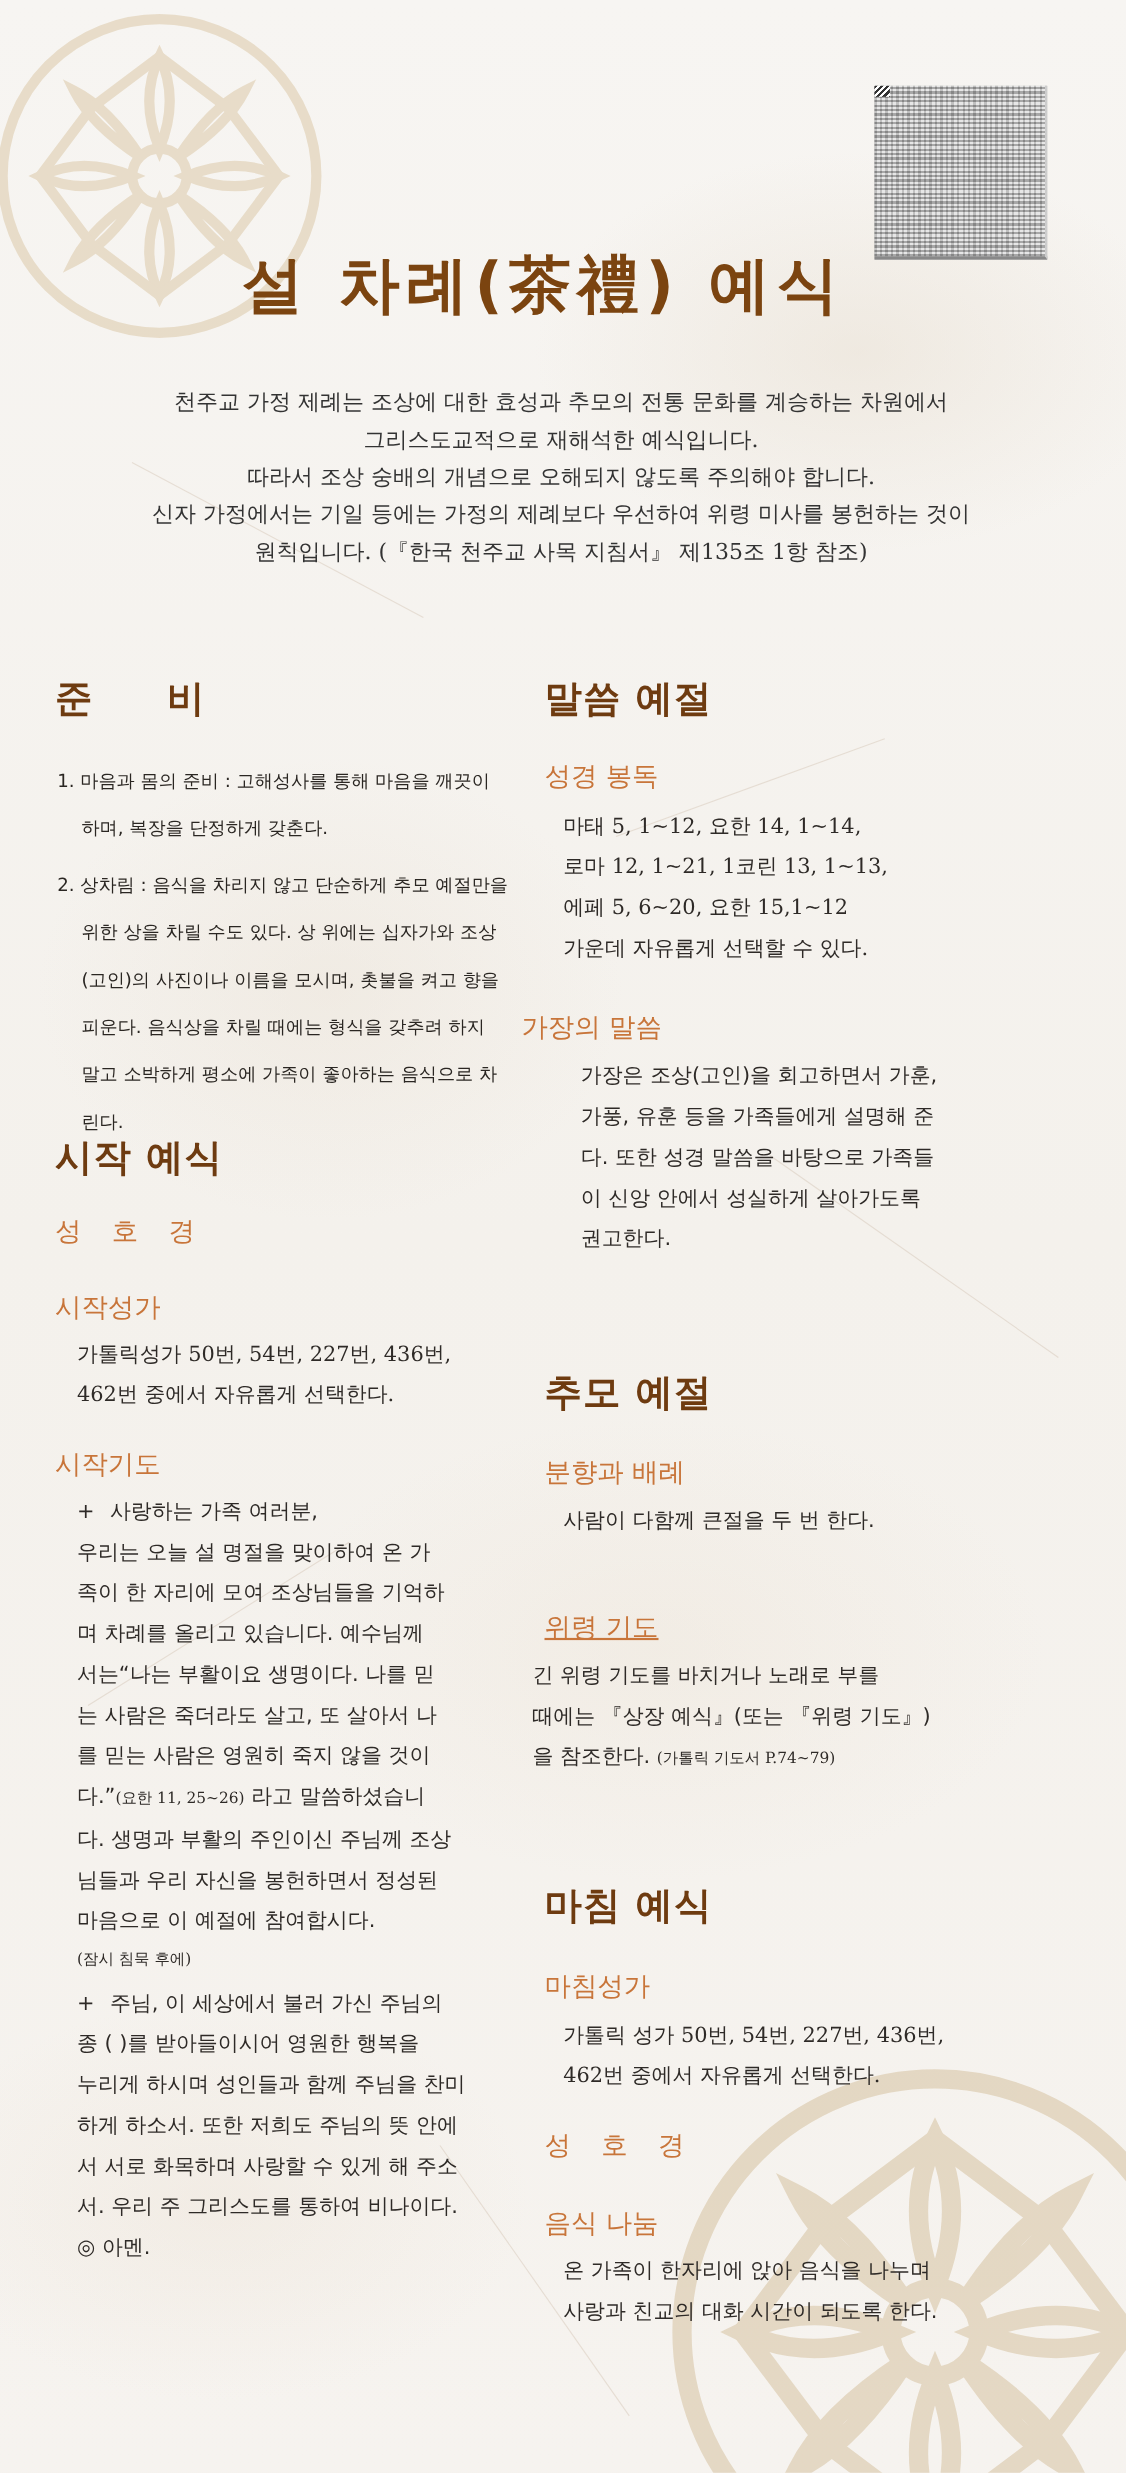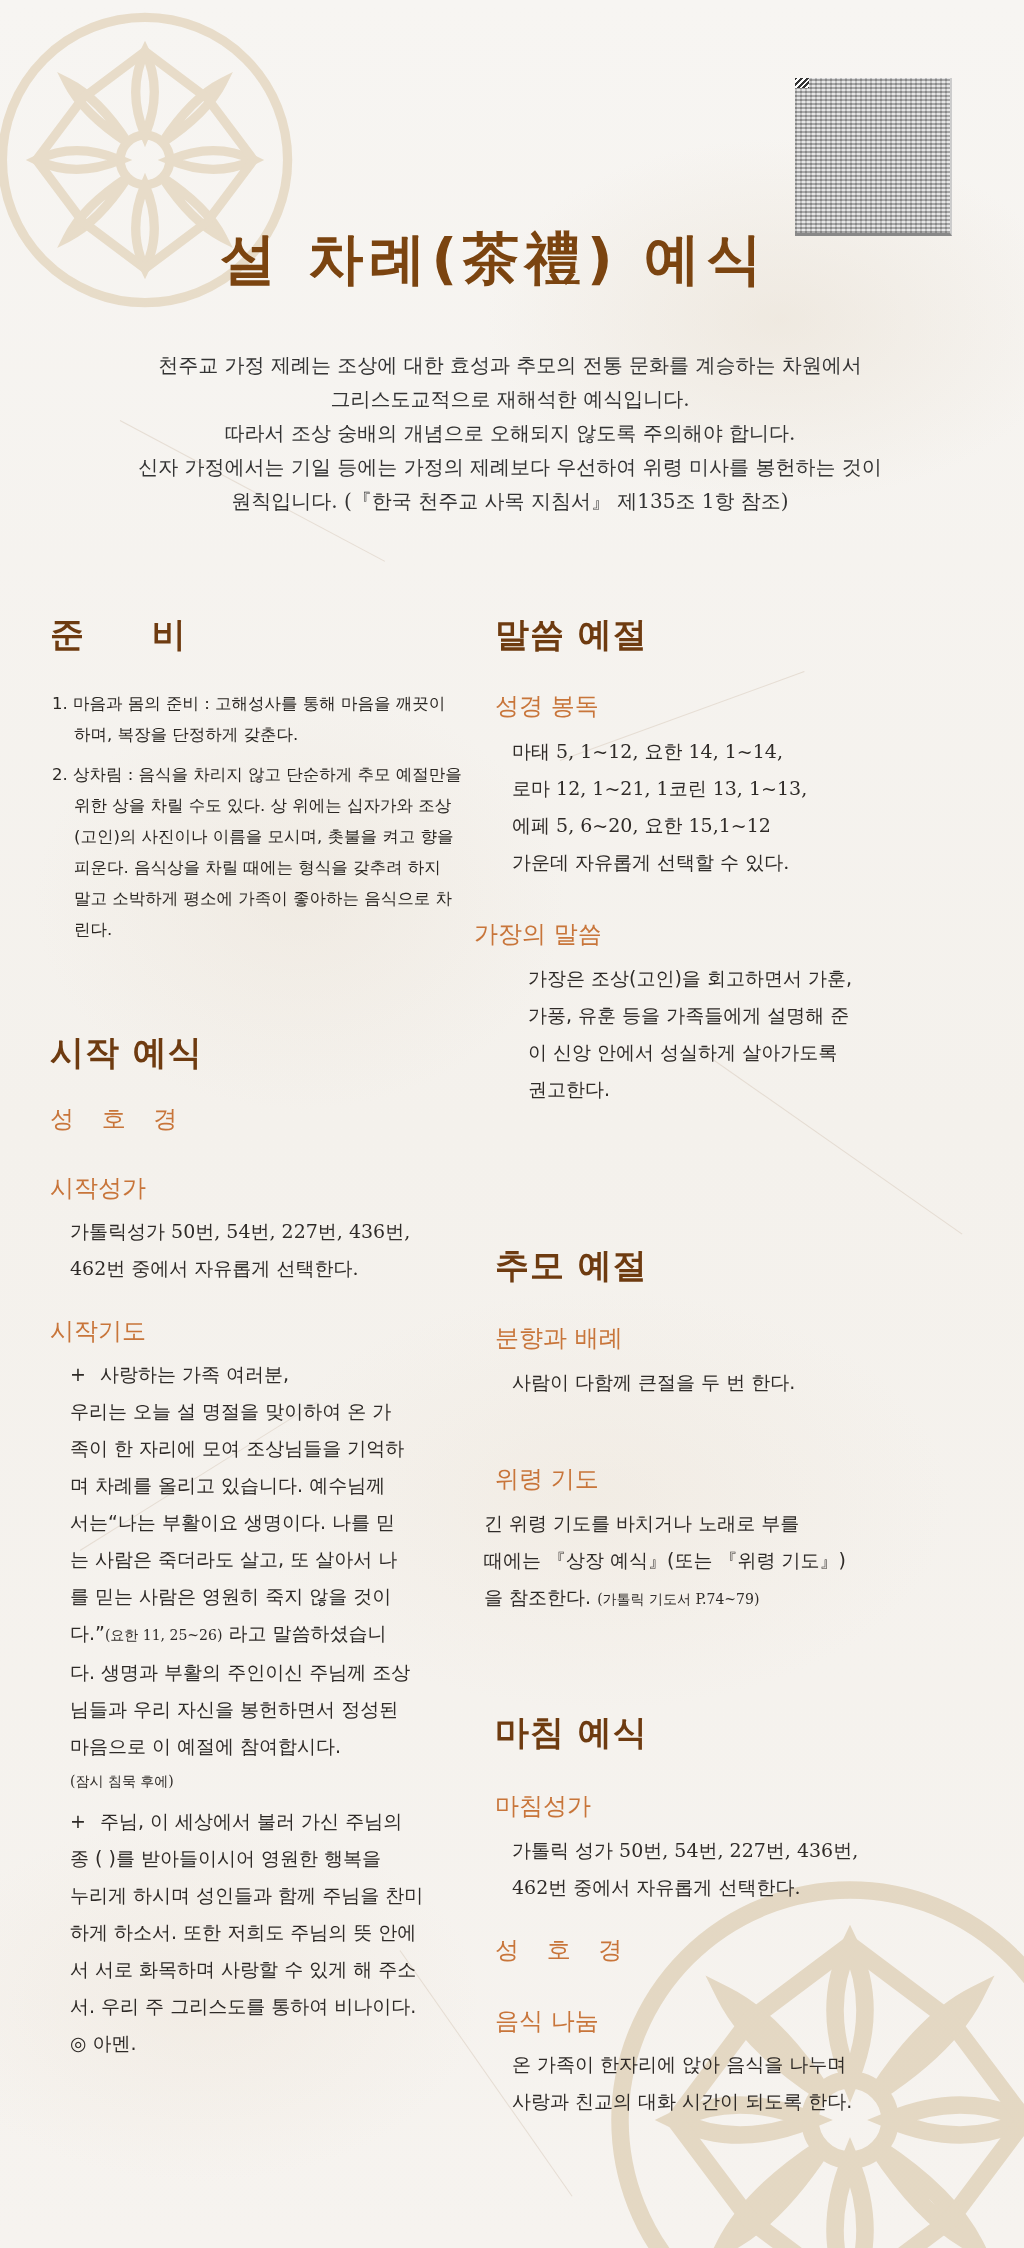--- a/index.html
+++ b/index.html
@@ -66,7 +66,7 @@
     }
     .body-text p { margin: 0; }
     .sans { font-family: "DejaVu Sans", sans-serif; }
-    .prep-list { font-size: 16.5px; line-height: 31px; font-family: "DejaVu Sans", sans-serif; color: #2a2622; }
+    .prep-list { font-size: 16.5px; line-height: 43px; font-family: "DejaVu Sans", sans-serif; color: #2a2622; }
     .prep-list .item { padding-left: 22px; text-indent: -22px; margin-bottom: 9px; }
     .small { font-size: 14px; }
   </style>

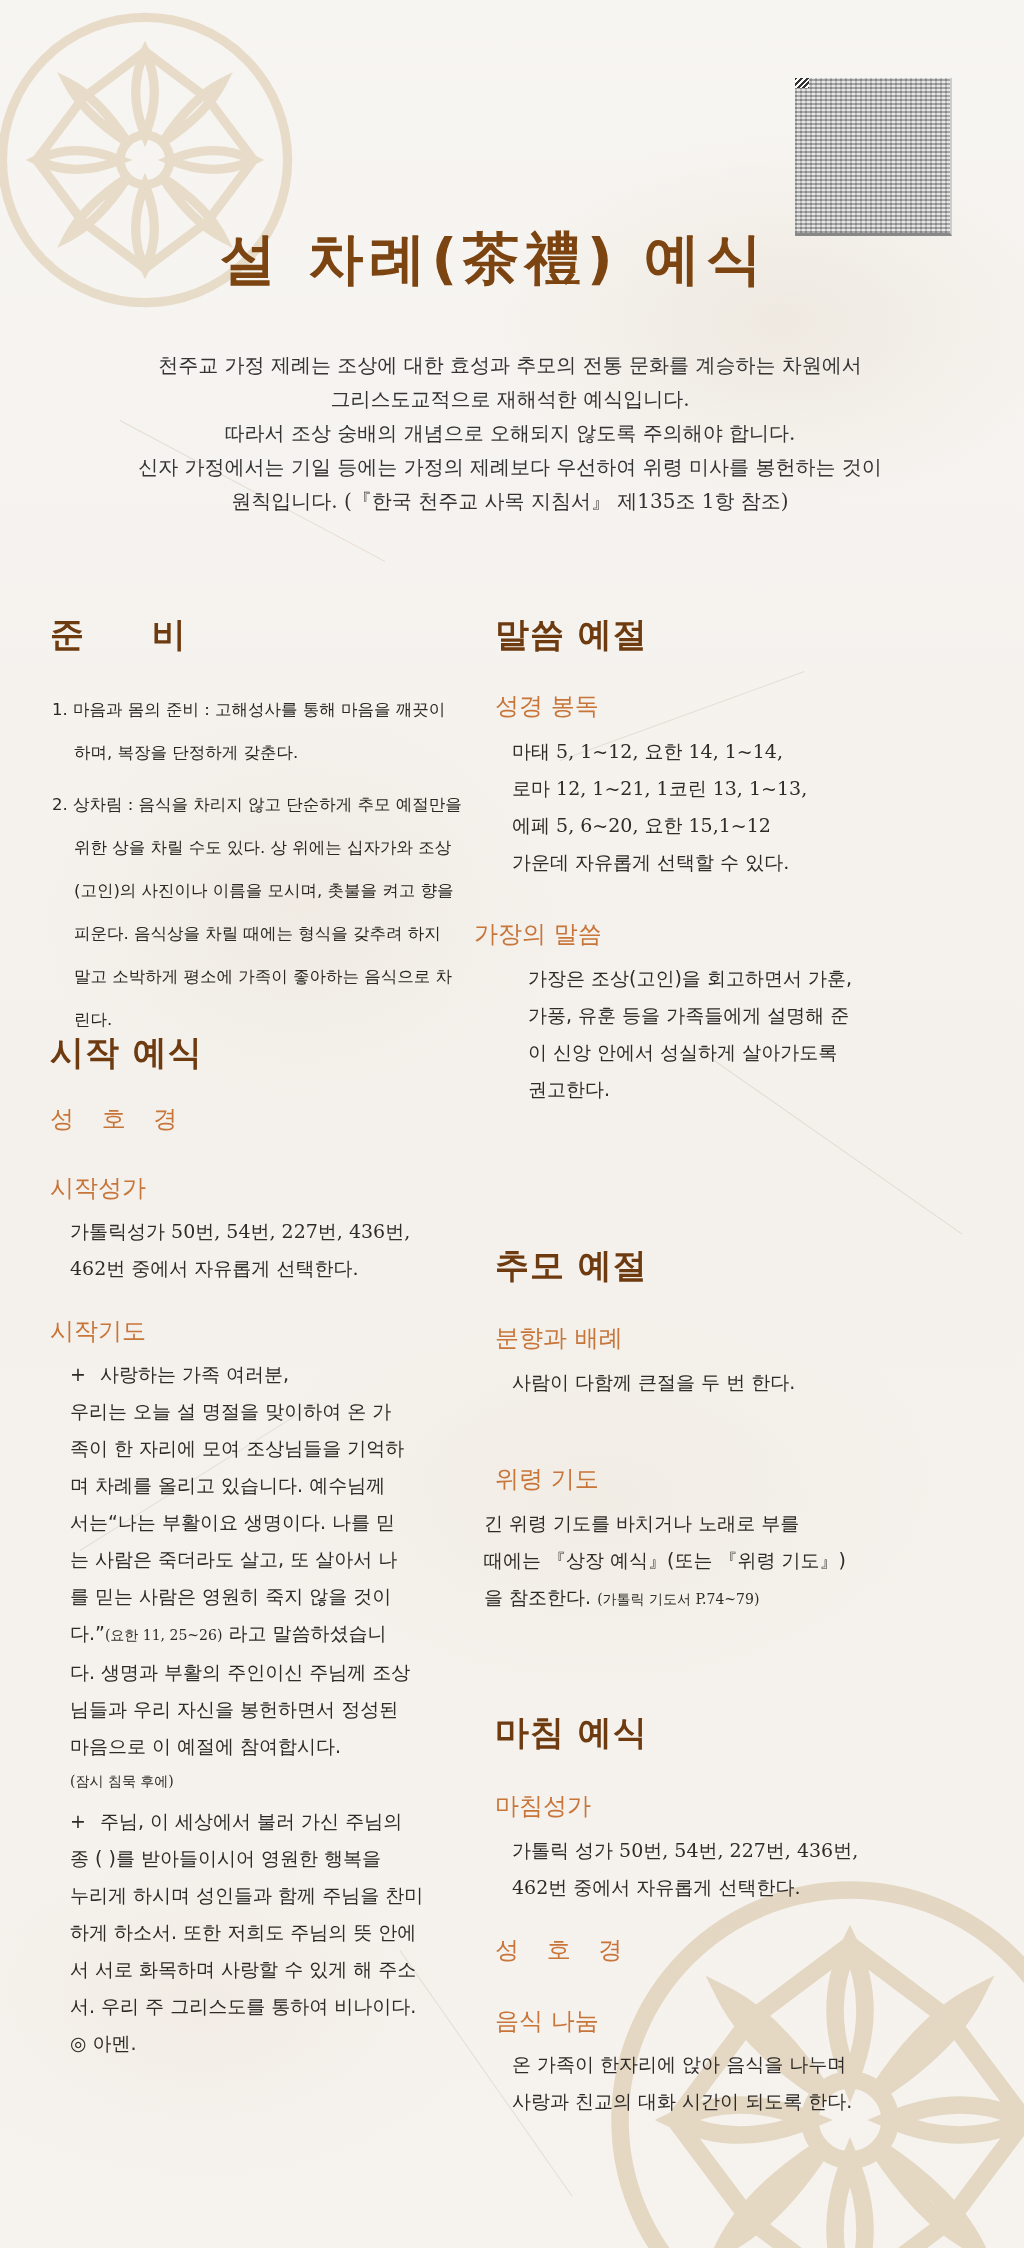--- a/index.html
+++ b/index.html
@@ -180,6 +180,7 @@
 <div class="body-text sans" style="left:528px;top:960px;width:410px;">
   <p>가장은 조상(고인)을 회고하면서 가훈,</p>
   <p>가풍, 유훈 등을 가족들에게 설명해 준</p>
+  <p>다. 또한 성경 말씀을 바탕으로 가족들</p>
   <p>이 신앙 안에서 성실하게 살아가도록</p>
   <p>권고한다.</p>
 </div>

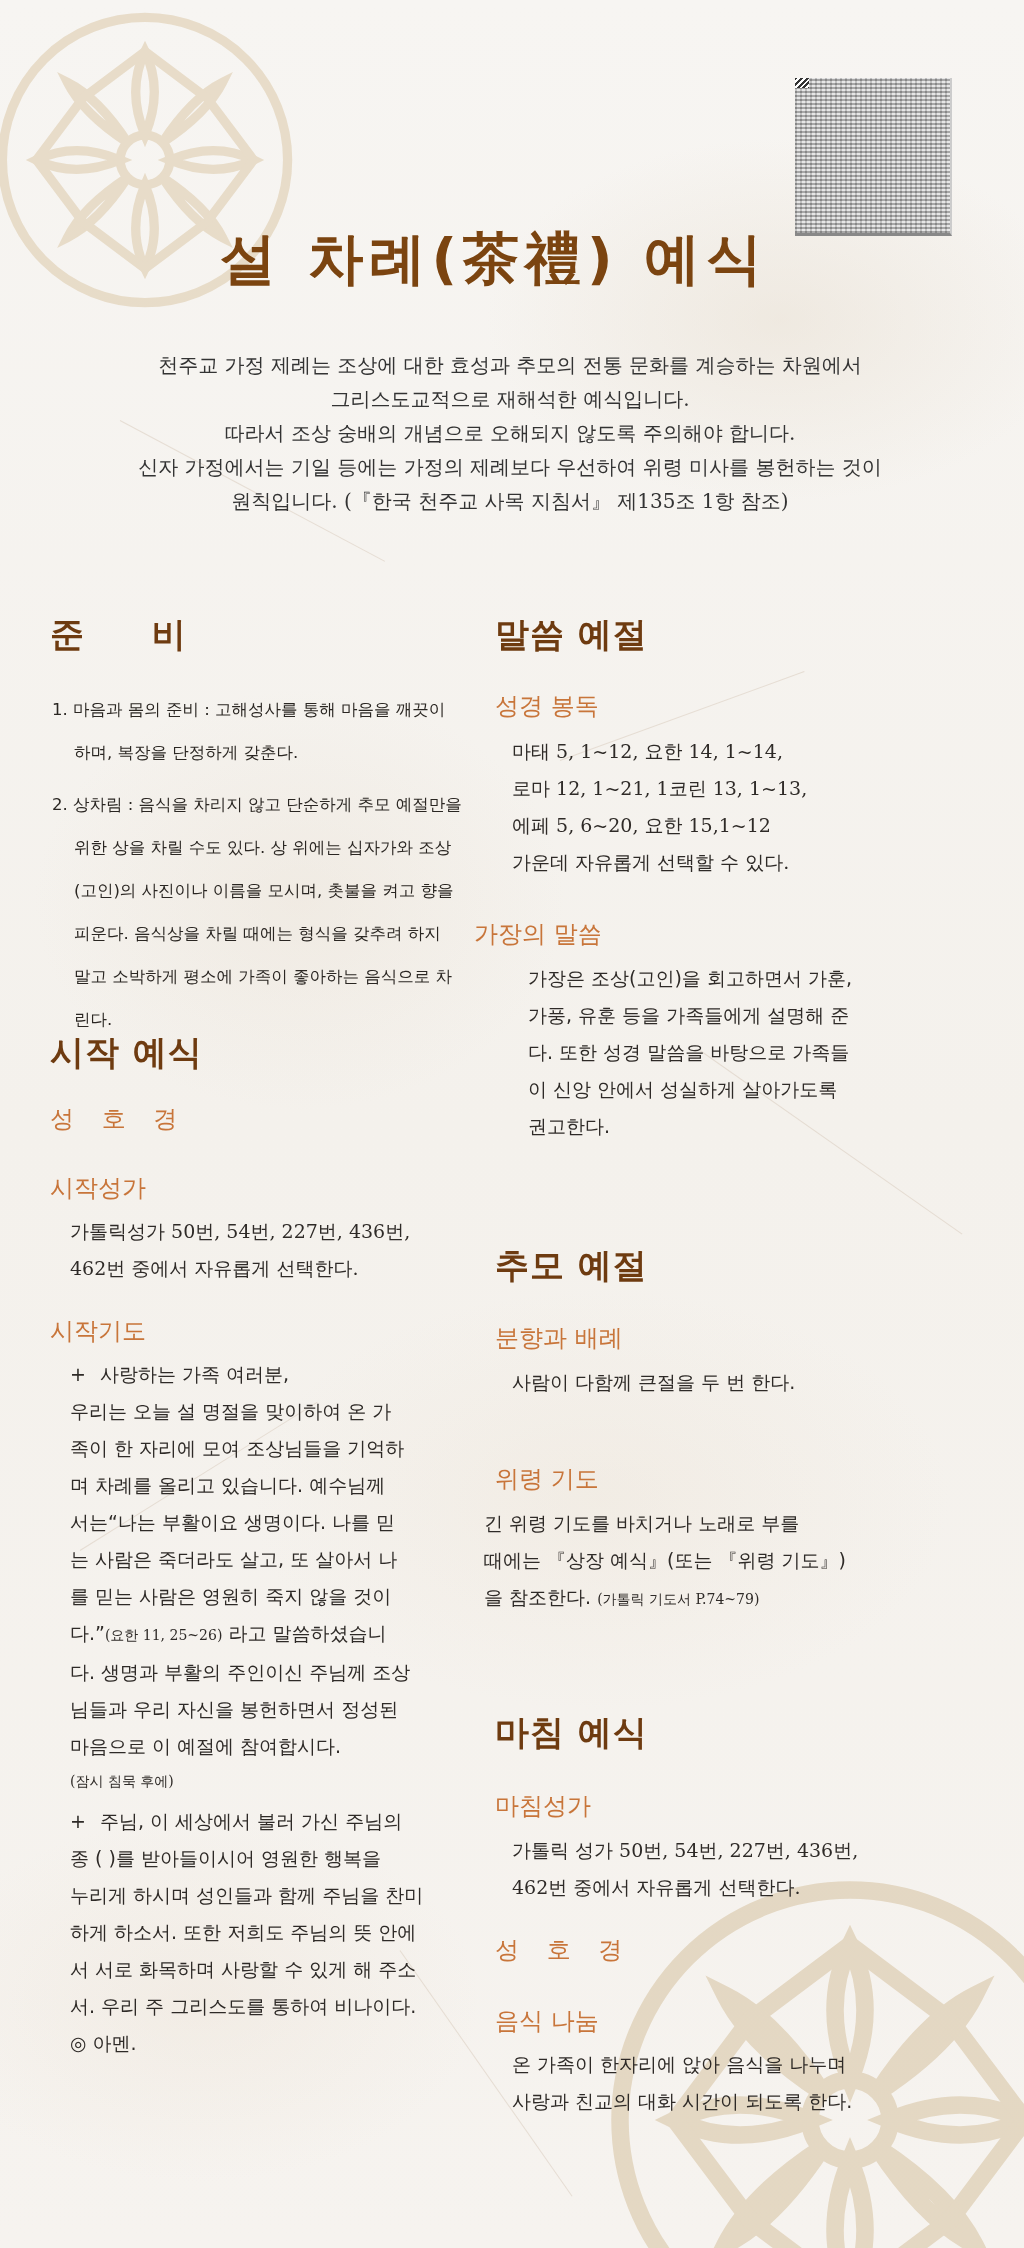--- a/index.html
+++ b/index.html
@@ -192,7 +192,7 @@
   <p>사람이 다함께 큰절을 두 번 한다.</p>
 </div>
 
-<div class="h-sub" style="left:495px;top:1463px;">위령 기도</div>
+<div class="h-sub" style="left:495px;top:1463px;text-decoration:underline;">위령 기도</div>
 <div class="body-text sans" style="left:484px;top:1505px;width:410px;">
   <p>긴 위령 기도를 바치거나 노래로 부를</p>
   <p>때에는 『상장 예식』(또는 『위령 기도』)</p>

